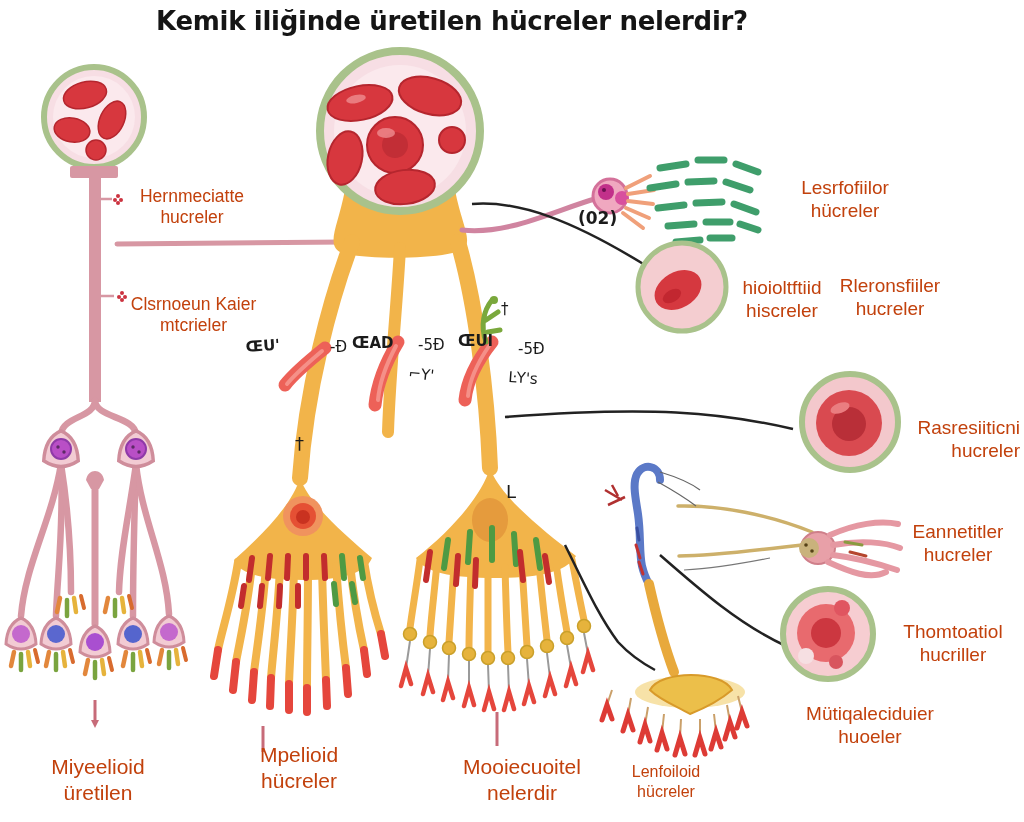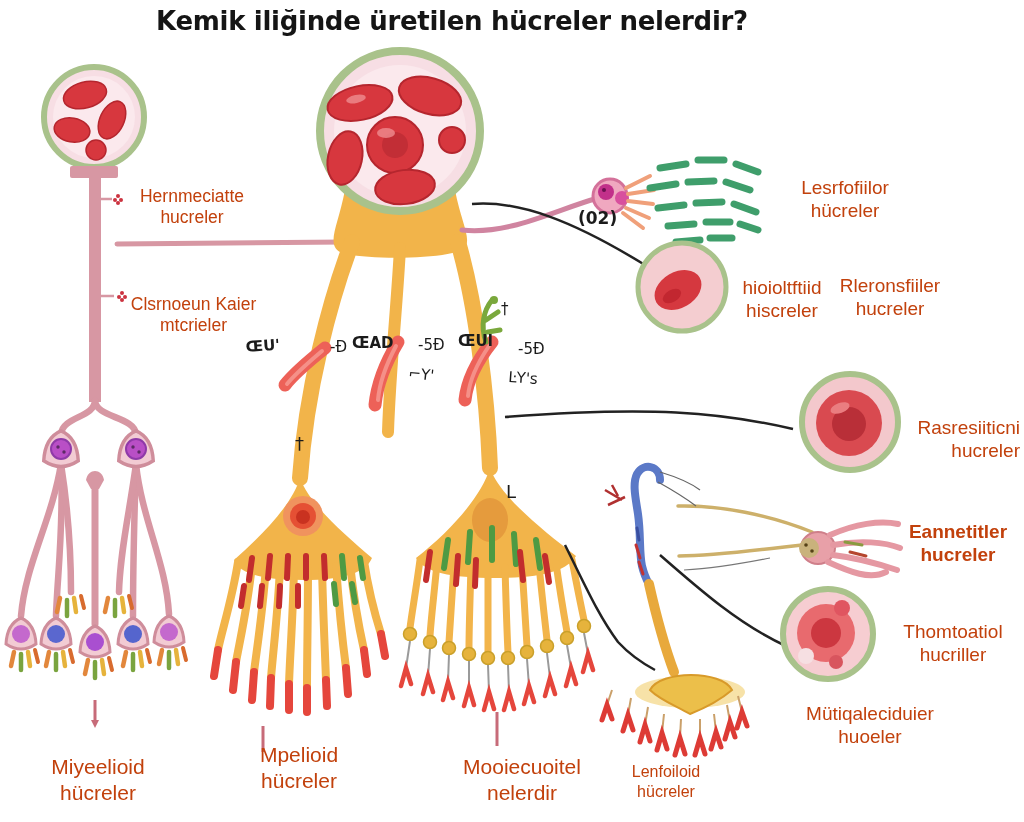--- a/index.html
+++ b/index.html
@@ -306,7 +306,7 @@
 hucreler</div>
   <div class="lbl" style="left:898px;top:416px;width:122px;text-align:right;">Rasresiiticni
 hucreler</div>
-  <div class="lbl" style="left:896px;top:520px;width:124px;font-weight:bold;">Eannetitler
+  <div class="lbl" style="left:896px;top:520px;width:124px;">Eannetitler
 hucreler</div>
   <div class="lbl" style="left:778px;top:702px;width:184px;">Mütiqaleciduier
 huoeler</div>

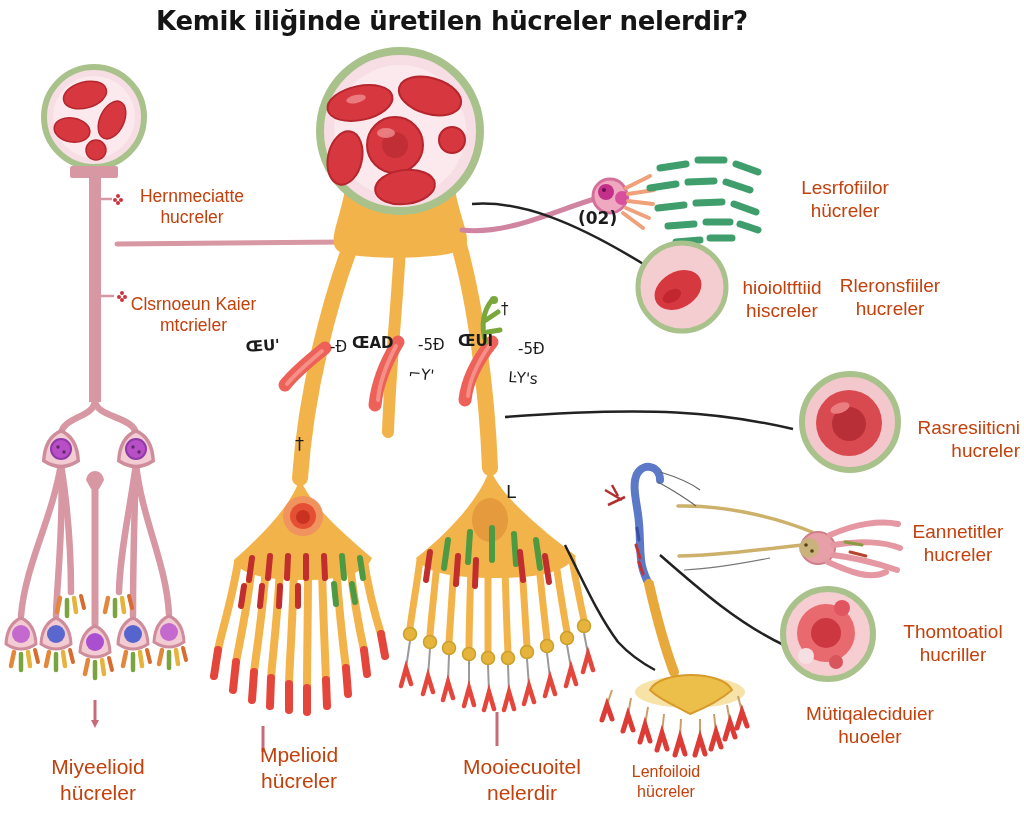--- a/index.html
+++ b/index.html
@@ -314,7 +314,7 @@
 hucriller</div>
 
   <div class="lbl big" style="left:28px;top:754px;width:140px;">Miyeelioid
-hücreler</div>
+üretilen</div>
   <div class="lbl big" style="left:235px;top:742px;width:128px;">Mpelioid
 hücreler</div>
   <div class="lbl big" style="left:428px;top:754px;width:188px;">Mooiecuoitel

